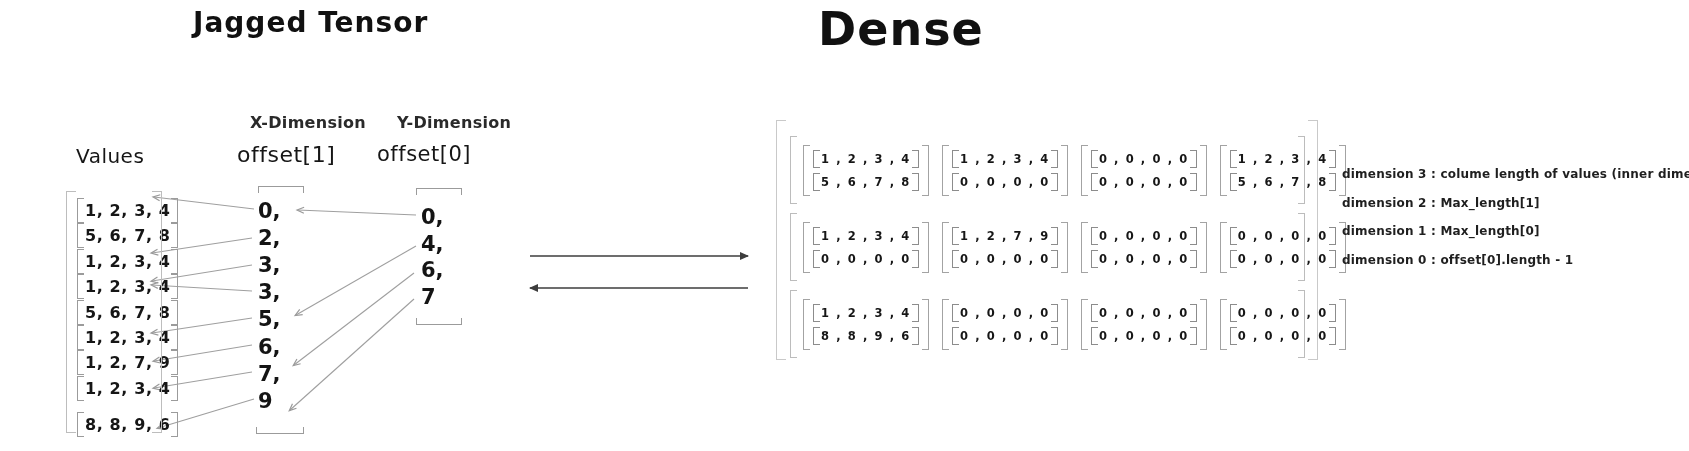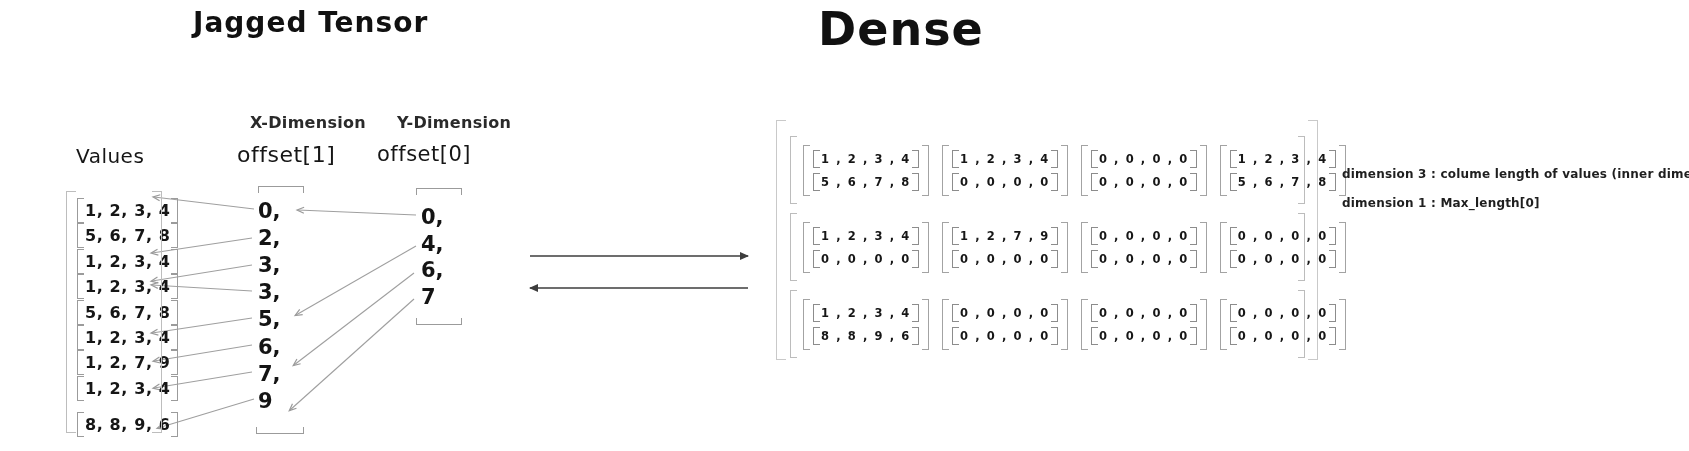--- a/index.html
+++ b/index.html
@@ -190,6 +190,7 @@
 
   <div id="annotations">
       <div class="ann">dimension 3 : colume length of values (inner dimension)</div>
+      <div class="ann">dimension 2 : Max_length[1]</div>
       <div class="ann">dimension 1 : Max_length[0]</div>
     </div>
 

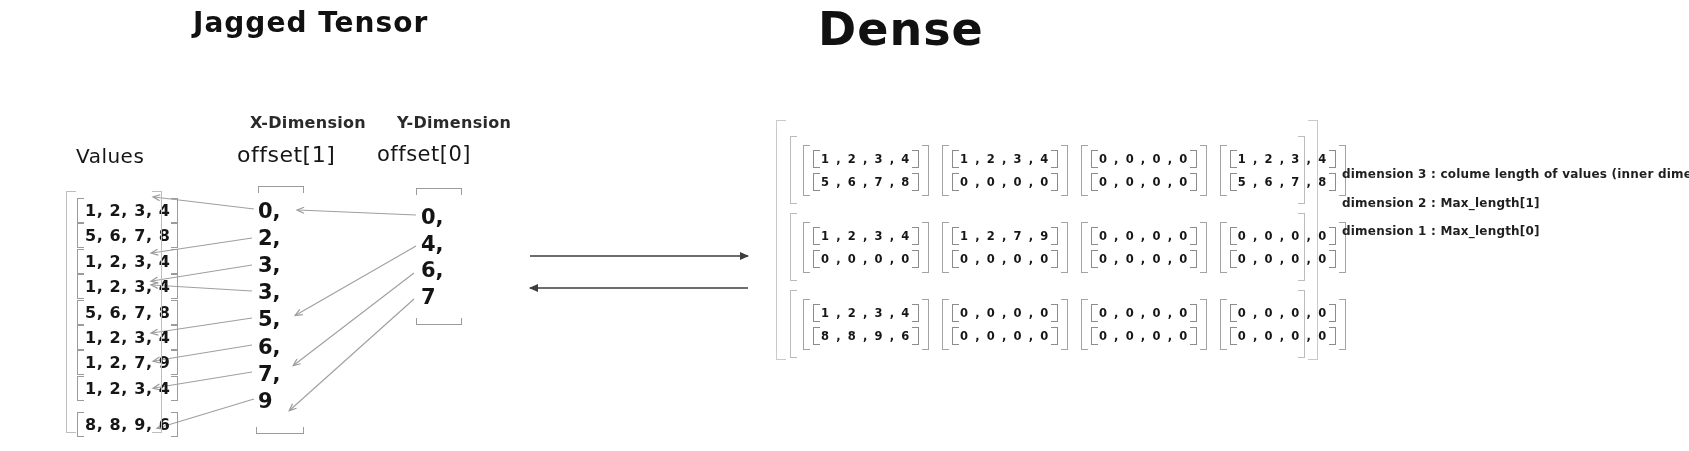--- a/index.html
+++ b/index.html
@@ -192,6 +192,7 @@
       <div class="ann">dimension 3 : colume length of values (inner dimension)</div>
       <div class="ann">dimension 2 : Max_length[1]</div>
       <div class="ann">dimension 1 : Max_length[0]</div>
+      <div class="ann">dimension 0 : offset[0].length - 1</div>
     </div>
 
 </div>

